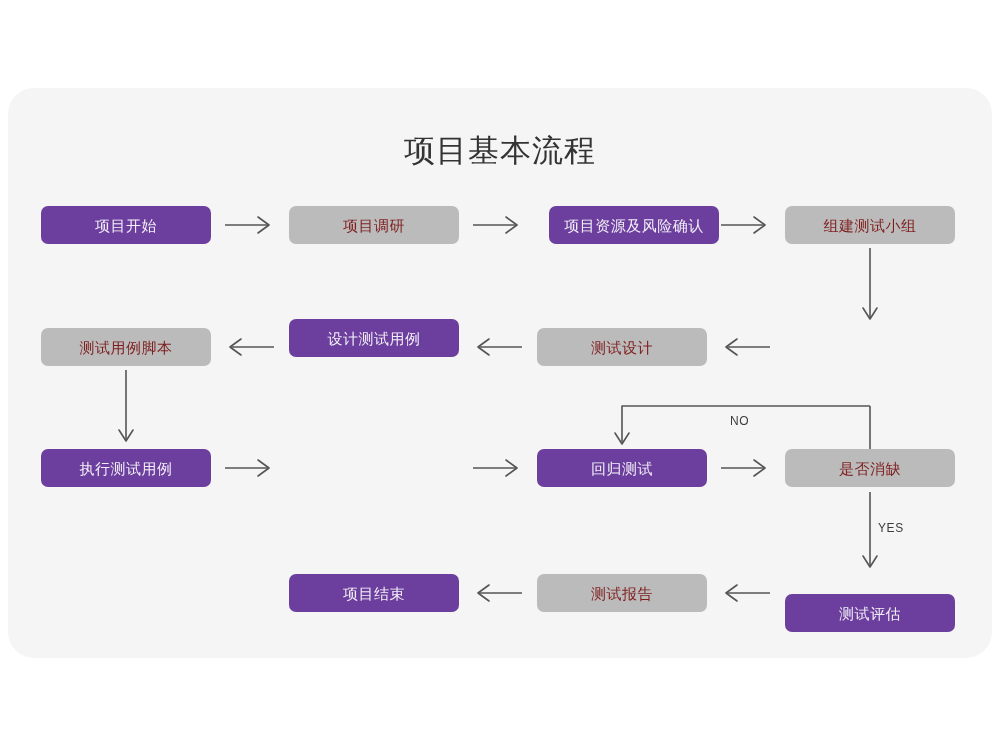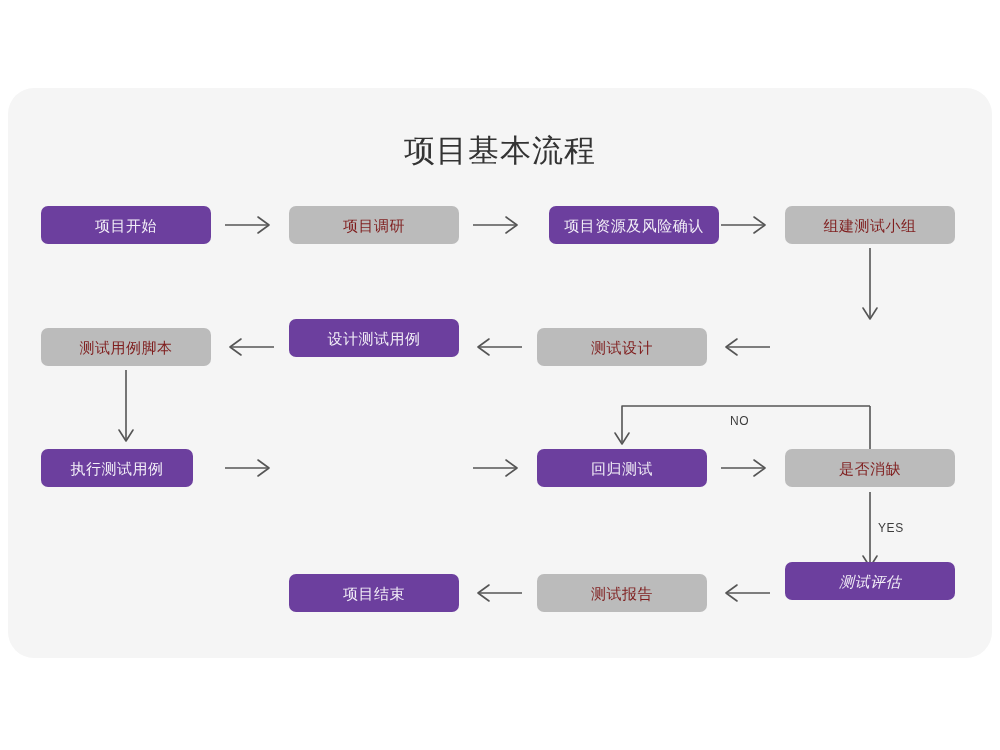--- a/index.html
+++ b/index.html
@@ -162,7 +162,7 @@
   </div>
   <div class="lbl" style="left:730px;top:414px;">NO</div>
 
-  <div class="node purple" style="left:41px;top:449px;width:152px;height:38px;">执行测试用例</div>
+  <div class="node purple" style="left:41px;top:449px;width:170px;height:38px;">执行测试用例</div>
 
   <div class="arrow-h" style="left:224px;top:455px;">
     <svg width="52" height="26" viewBox="0 0 52 26">

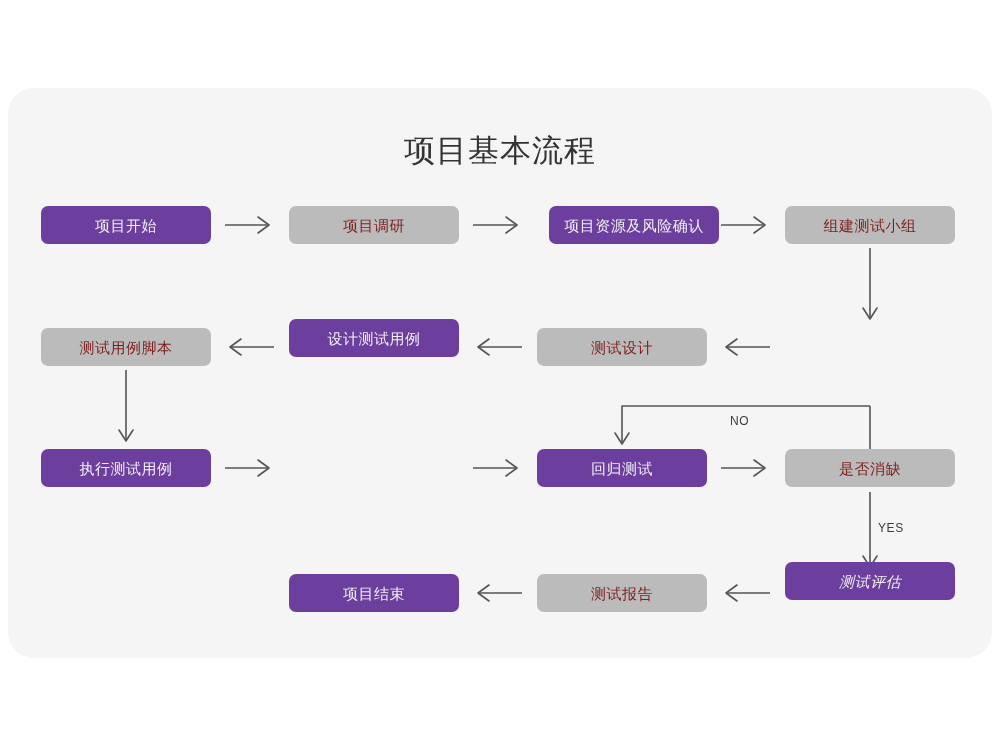--- a/index.html
+++ b/index.html
@@ -216,7 +216,7 @@
     </svg>
   </div>
 
-  <div class="node purple" style="left:785px;top:562px;width:170px;height:38px;font-style:italic;">测试评估</div>
+  <div class="node purple" style="left:785px;top:594px;width:170px;height:38px;">测试评估</div>
 
 </div>
 

